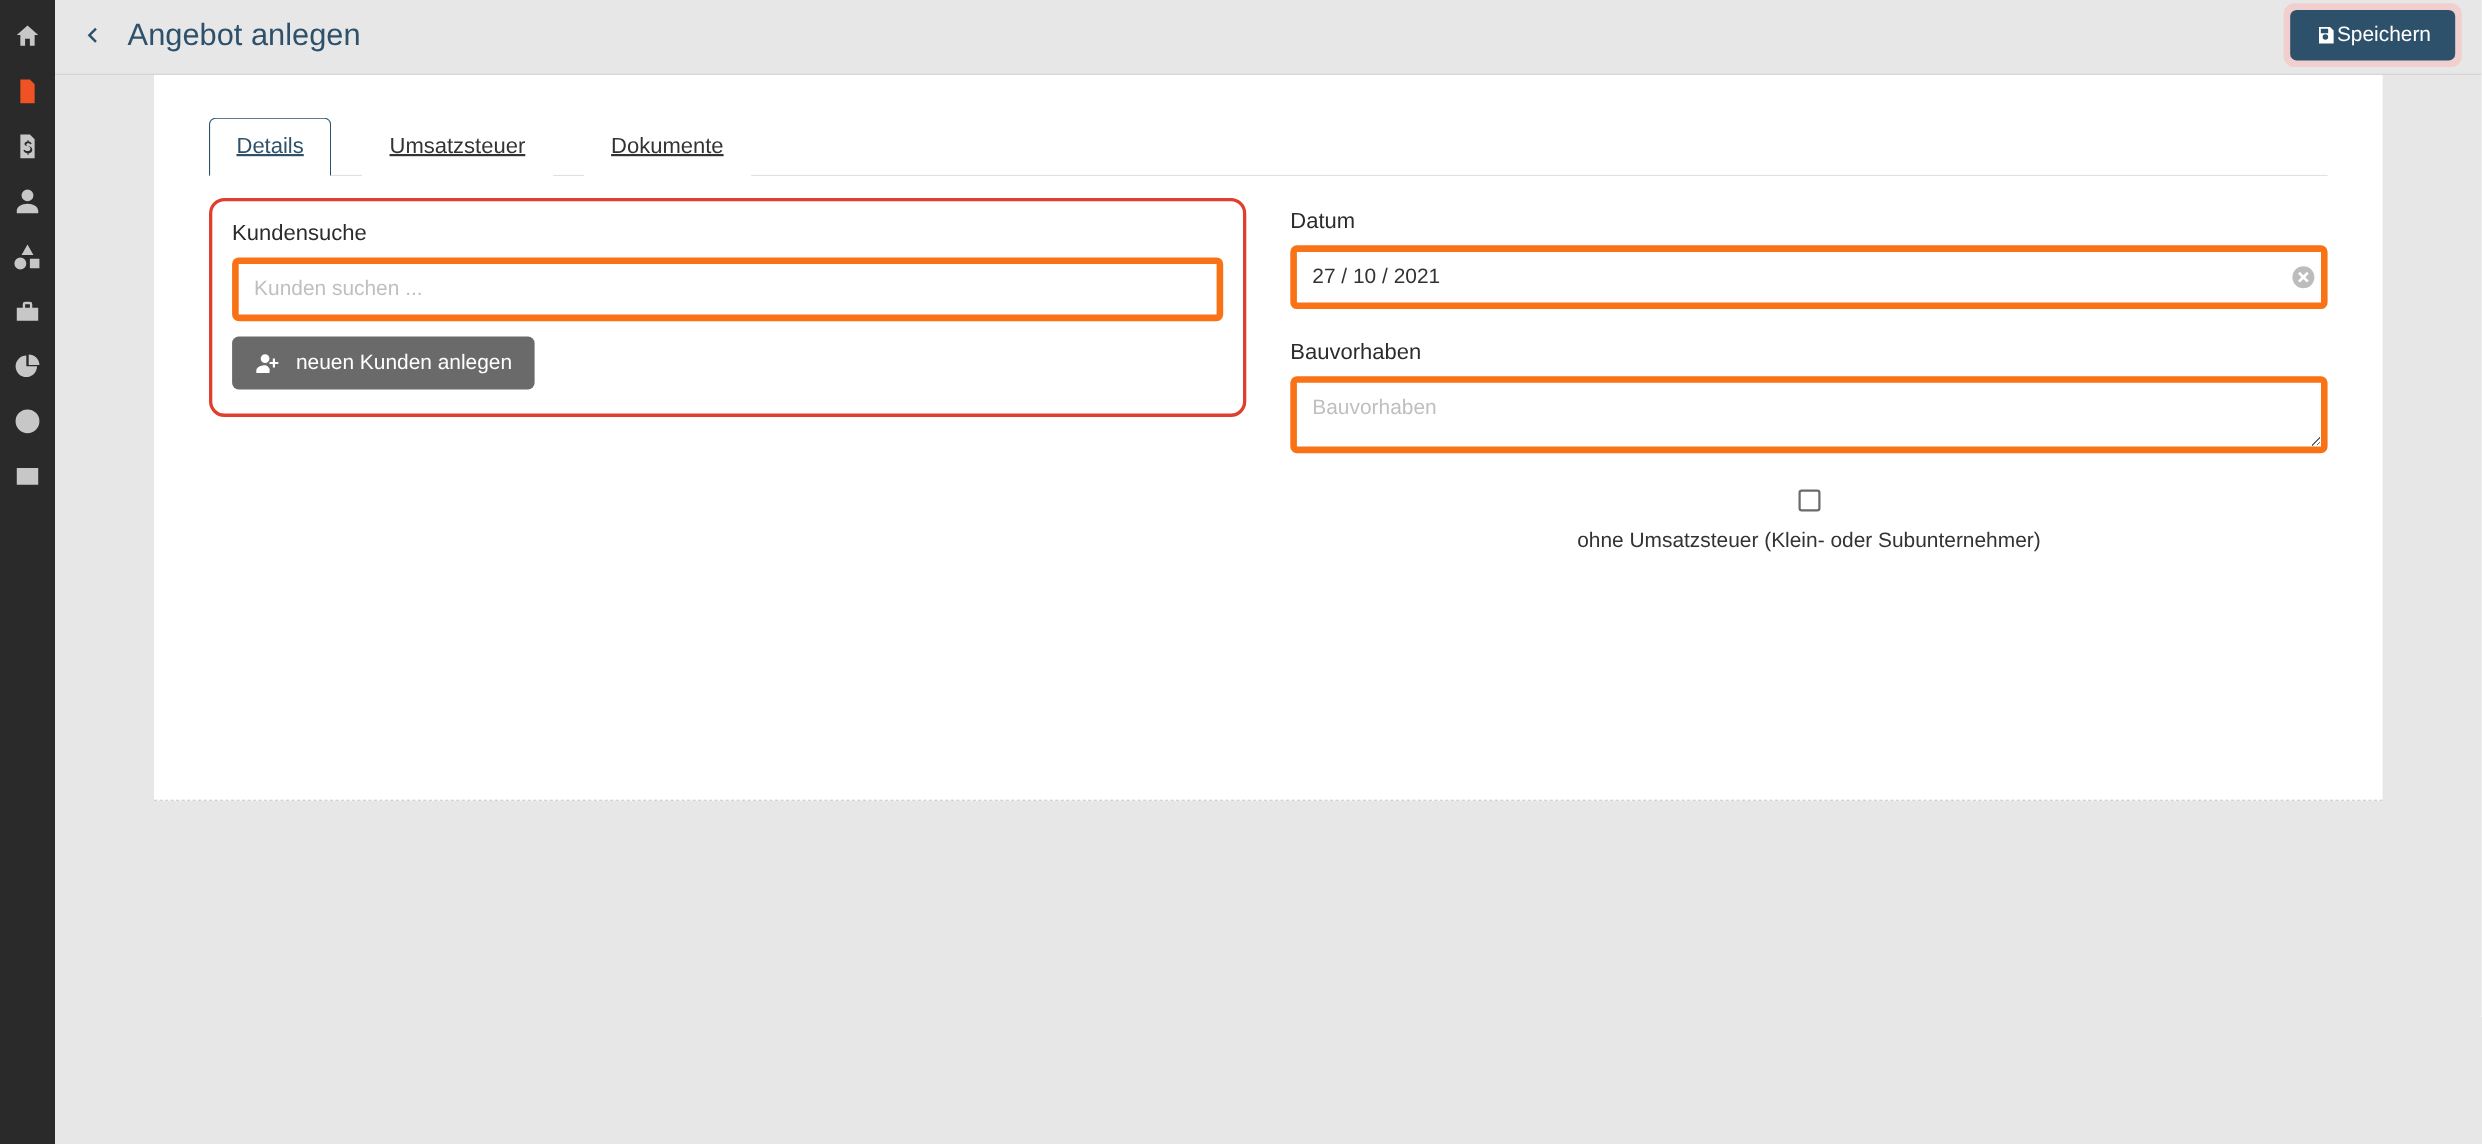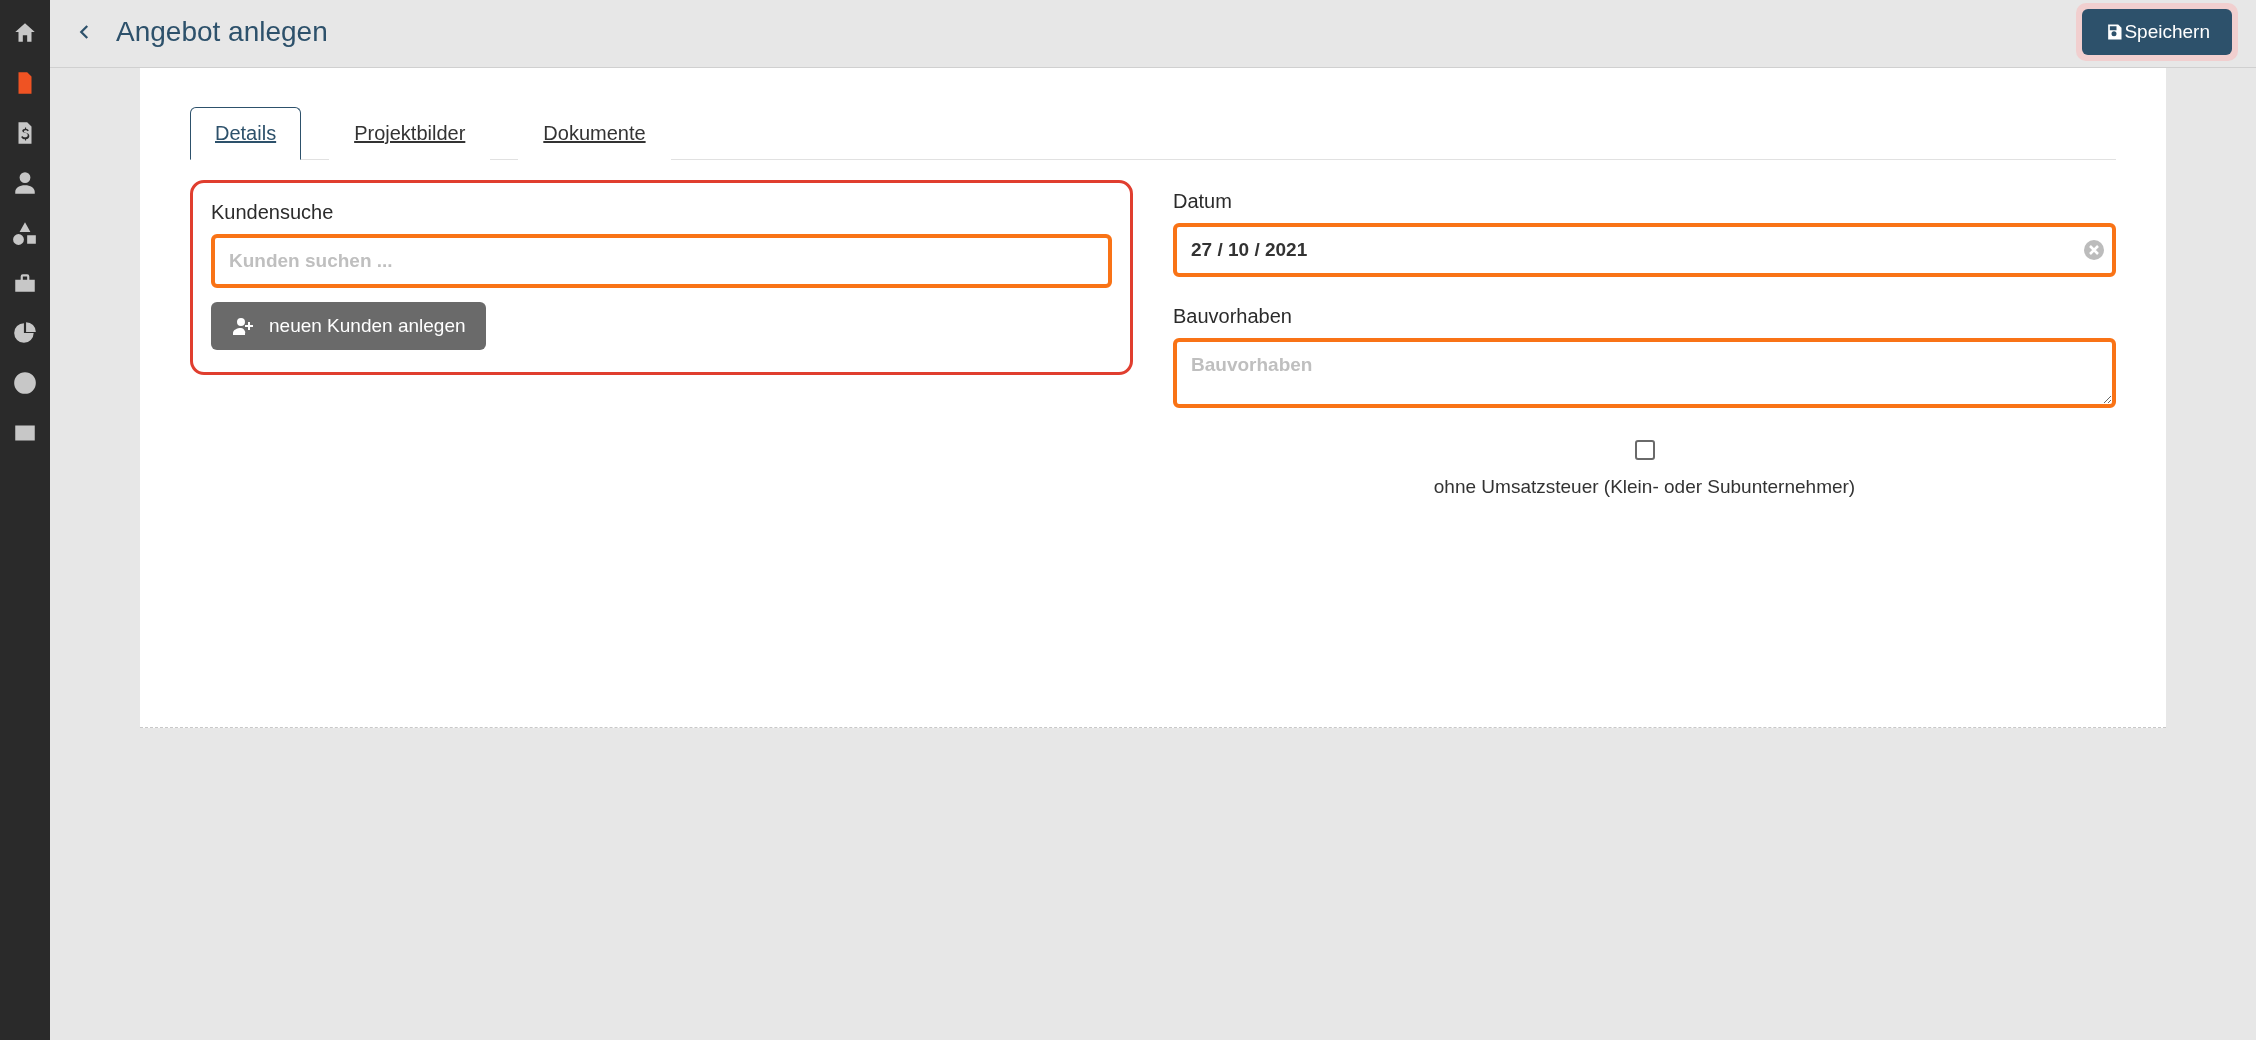--- a/index.html
+++ b/index.html
@@ -269,7 +269,7 @@
 
         <div class="tabs">
           <div class="tab active">Details</div>
-          <div class="tab">Projektbilder</div>
+          <div class="tab">Umsatzsteuer</div>
           <div class="tab">Dokumente</div>
         </div>
 

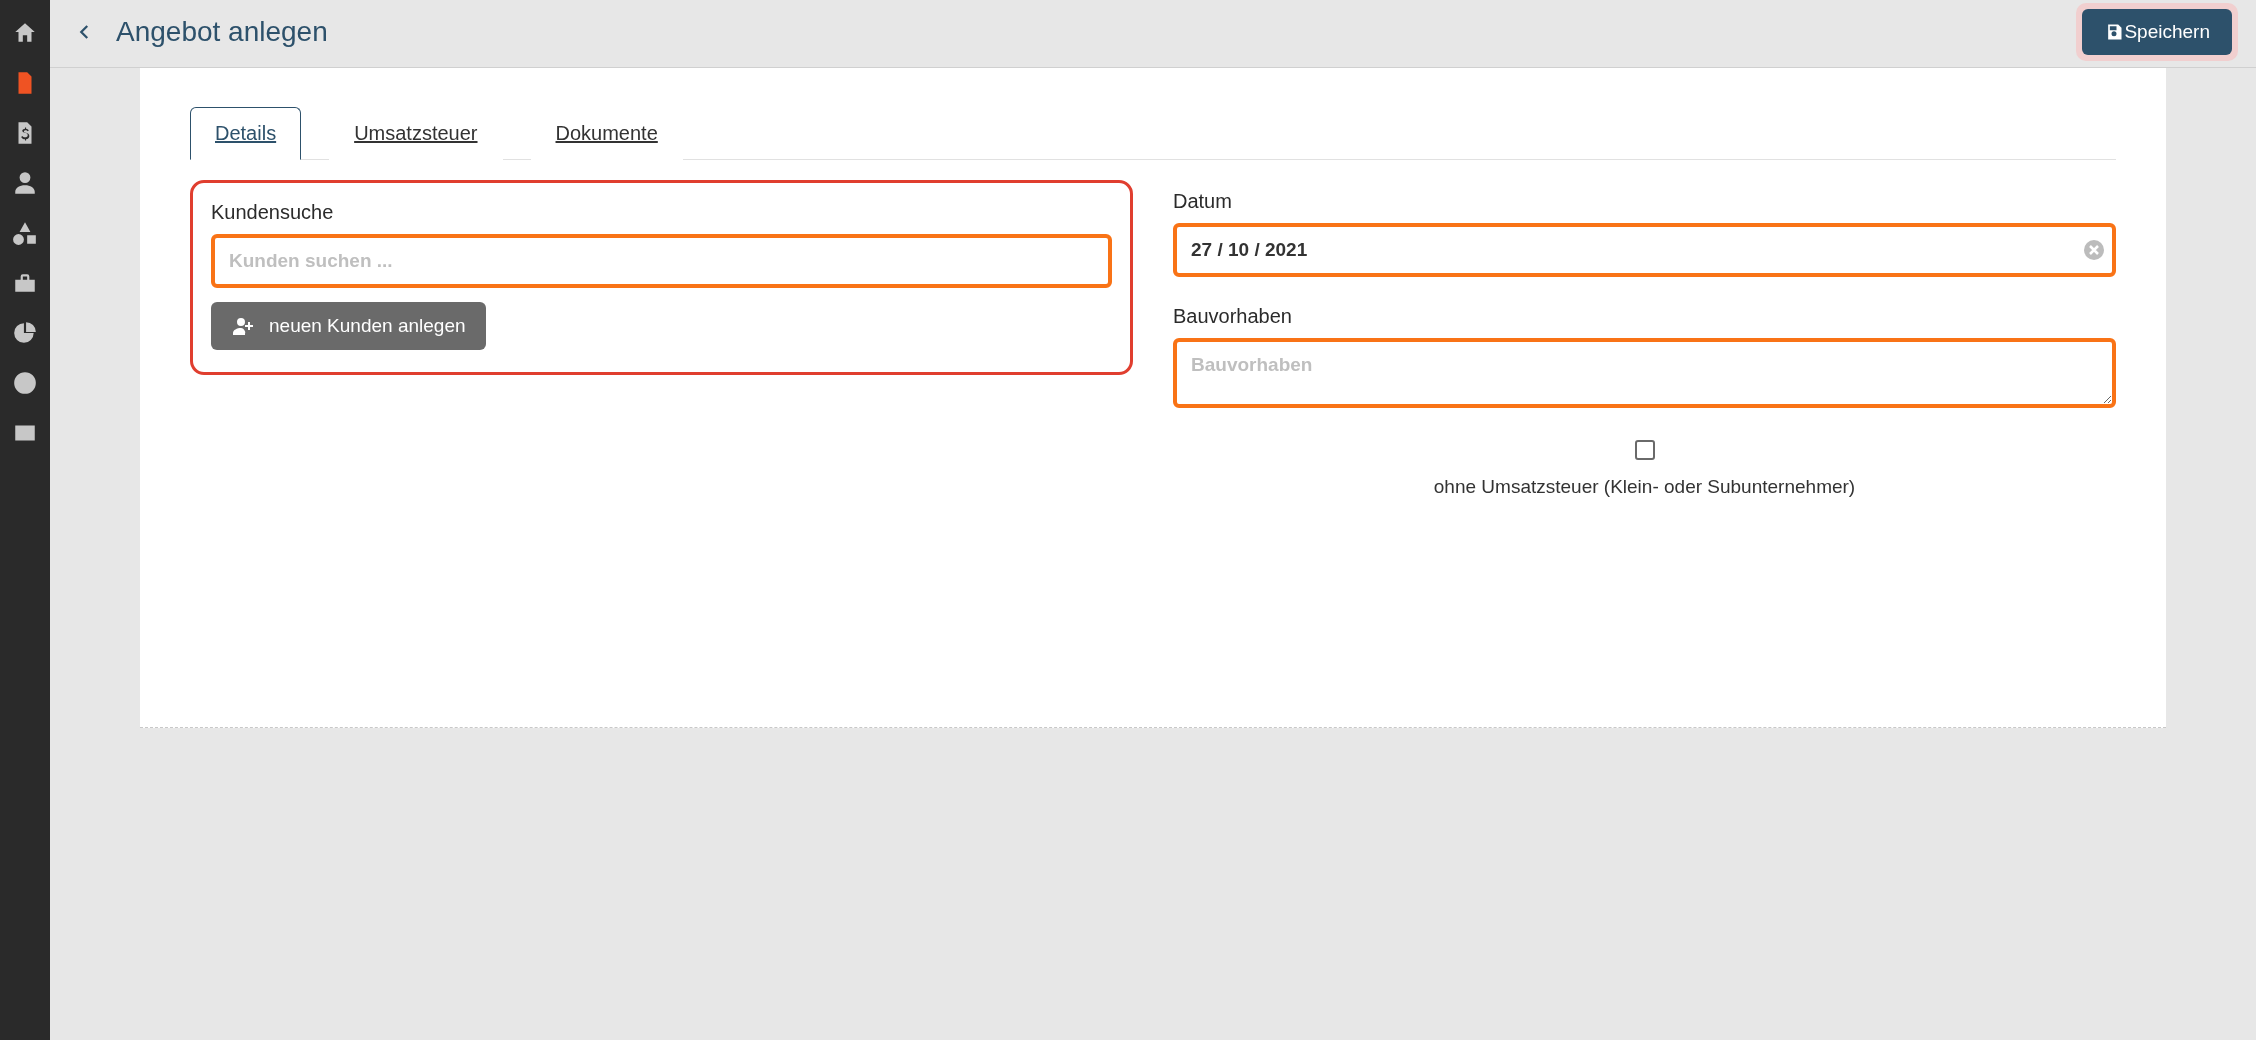--- a/index.html
+++ b/index.html
@@ -141,14 +141,13 @@
   }
   .text-input, .textarea, .date-input {
     width: 100%;
-    border: 4px solid #f97316;
+    border: 6px solid #f97316;
     border-radius: 6px;
     font-size: 19px;
     padding: 12px 14px;
     color: #333;
     font-family: inherit;
     background: #fff;
-    font-weight: bold;
   }
   .text-input::placeholder, .textarea::placeholder { color: #bfbfbf; }
   .textarea { resize: both; height: 70px; }

